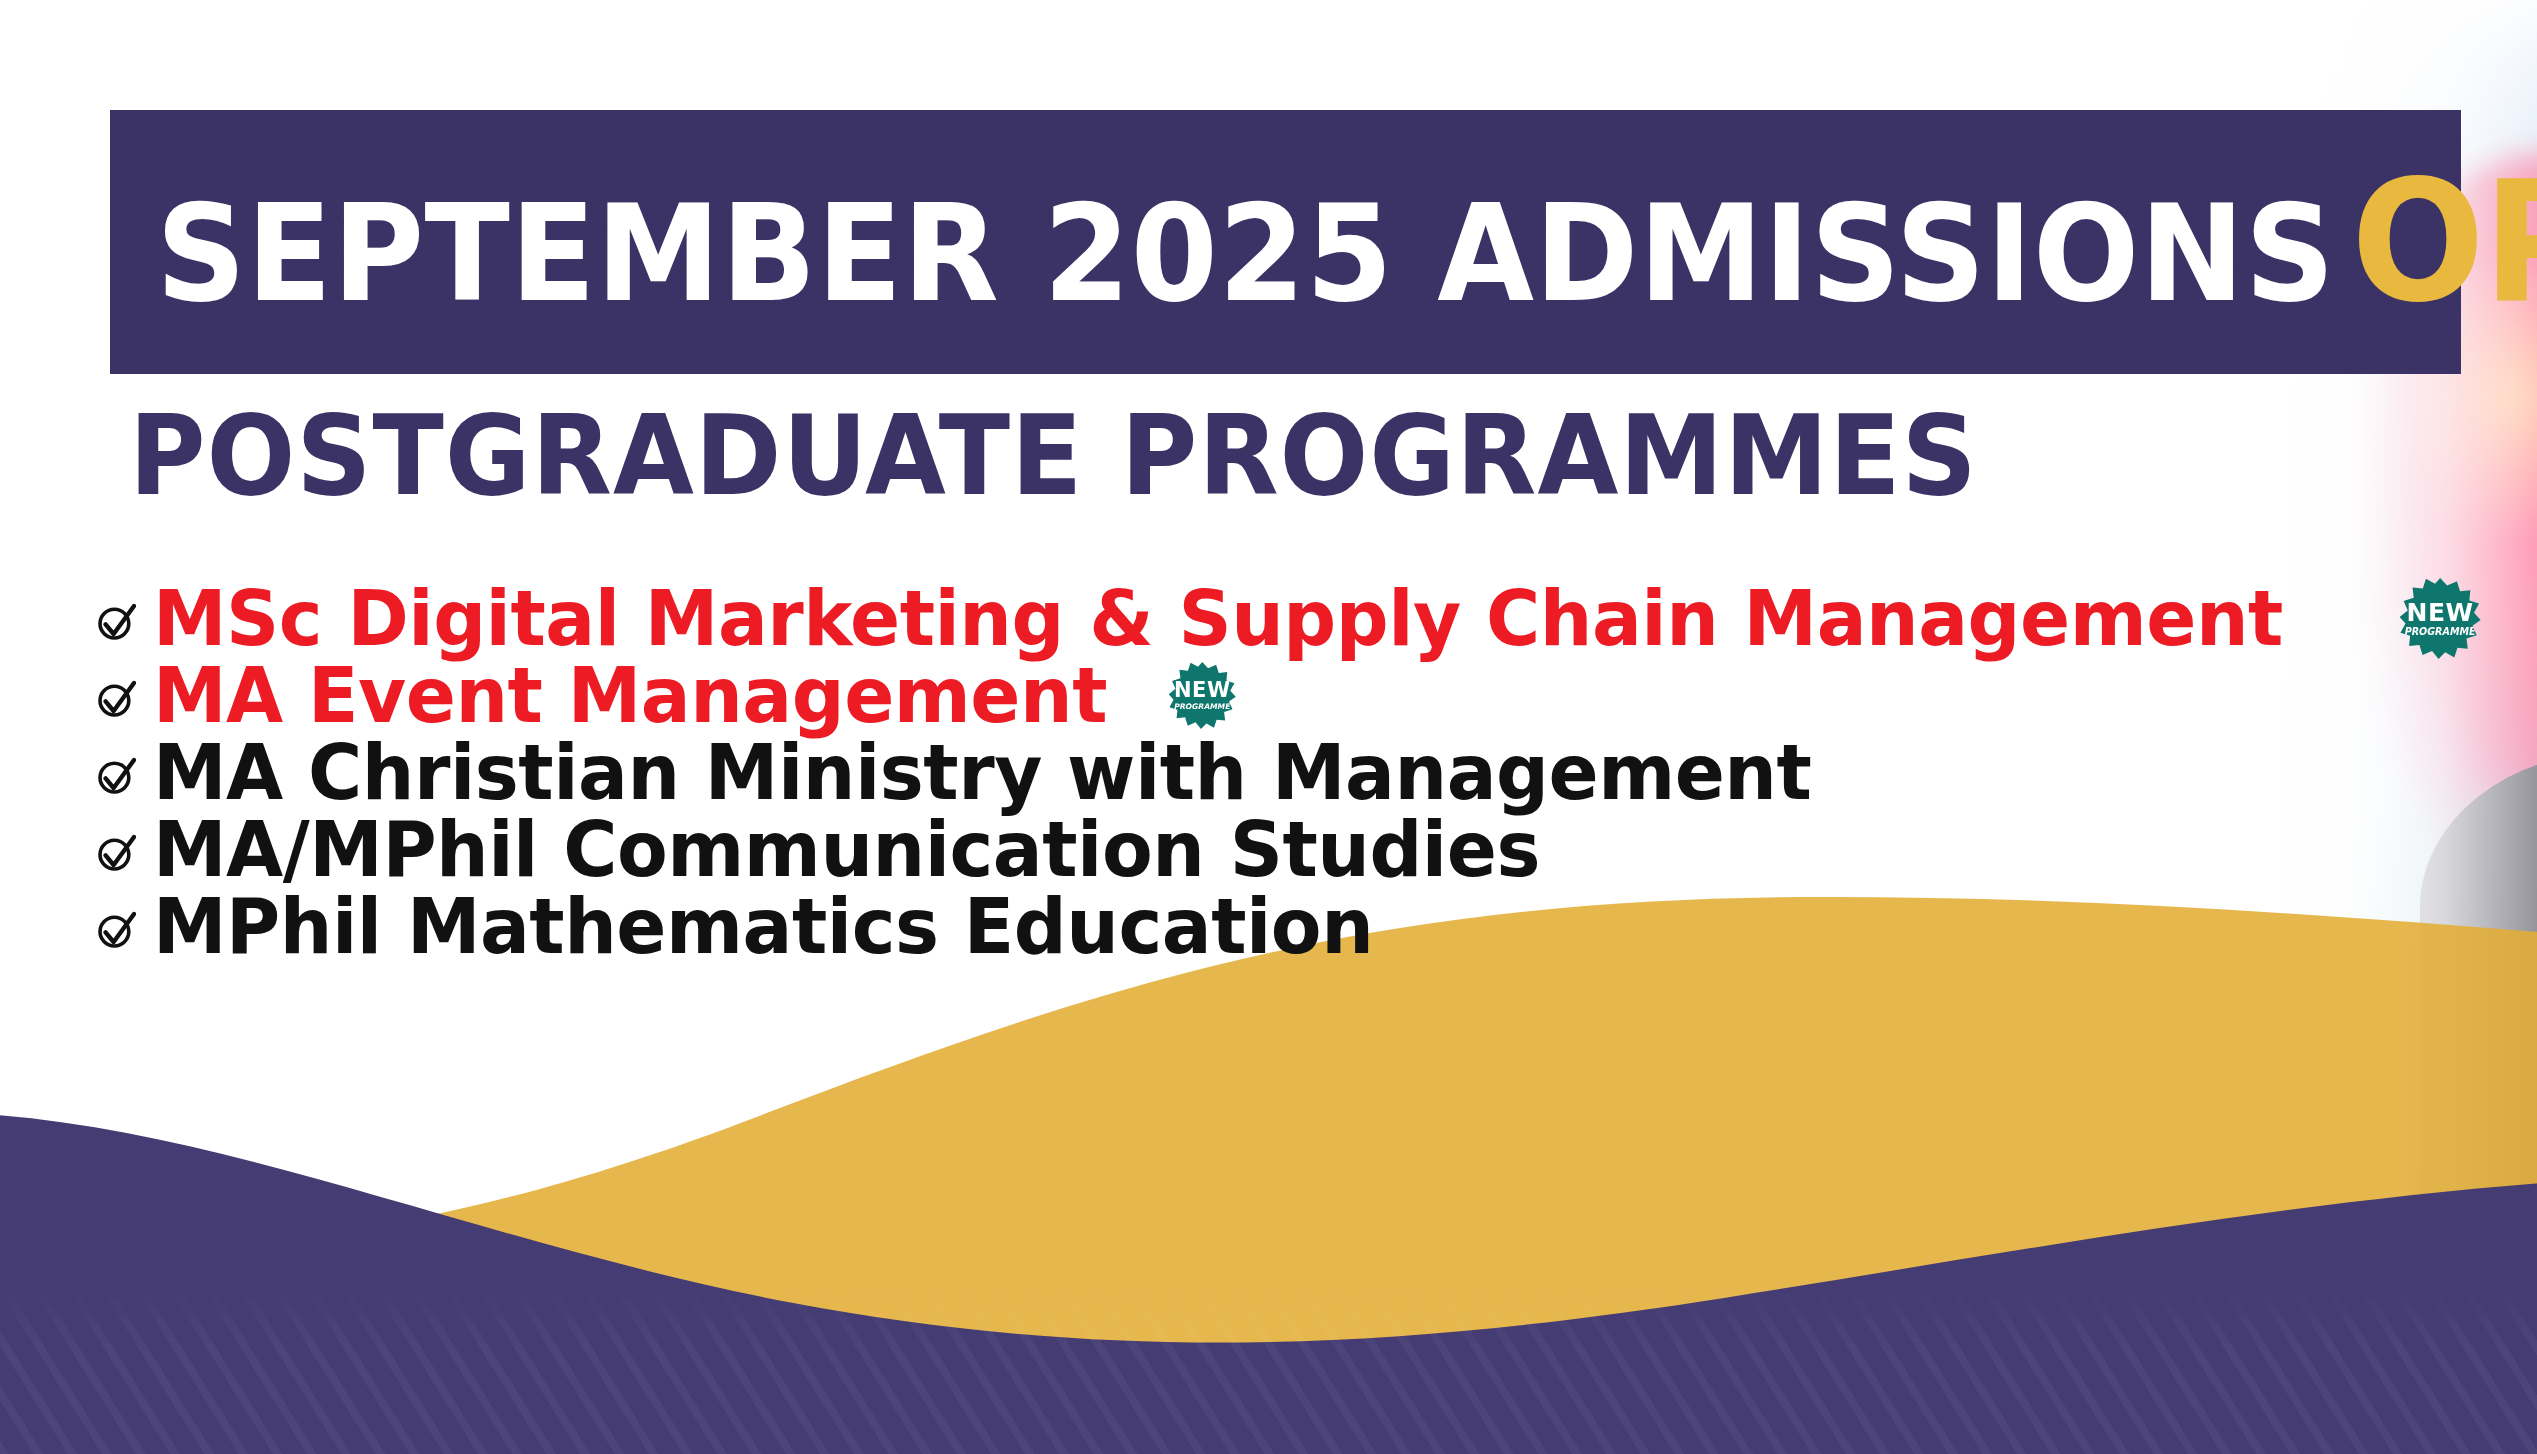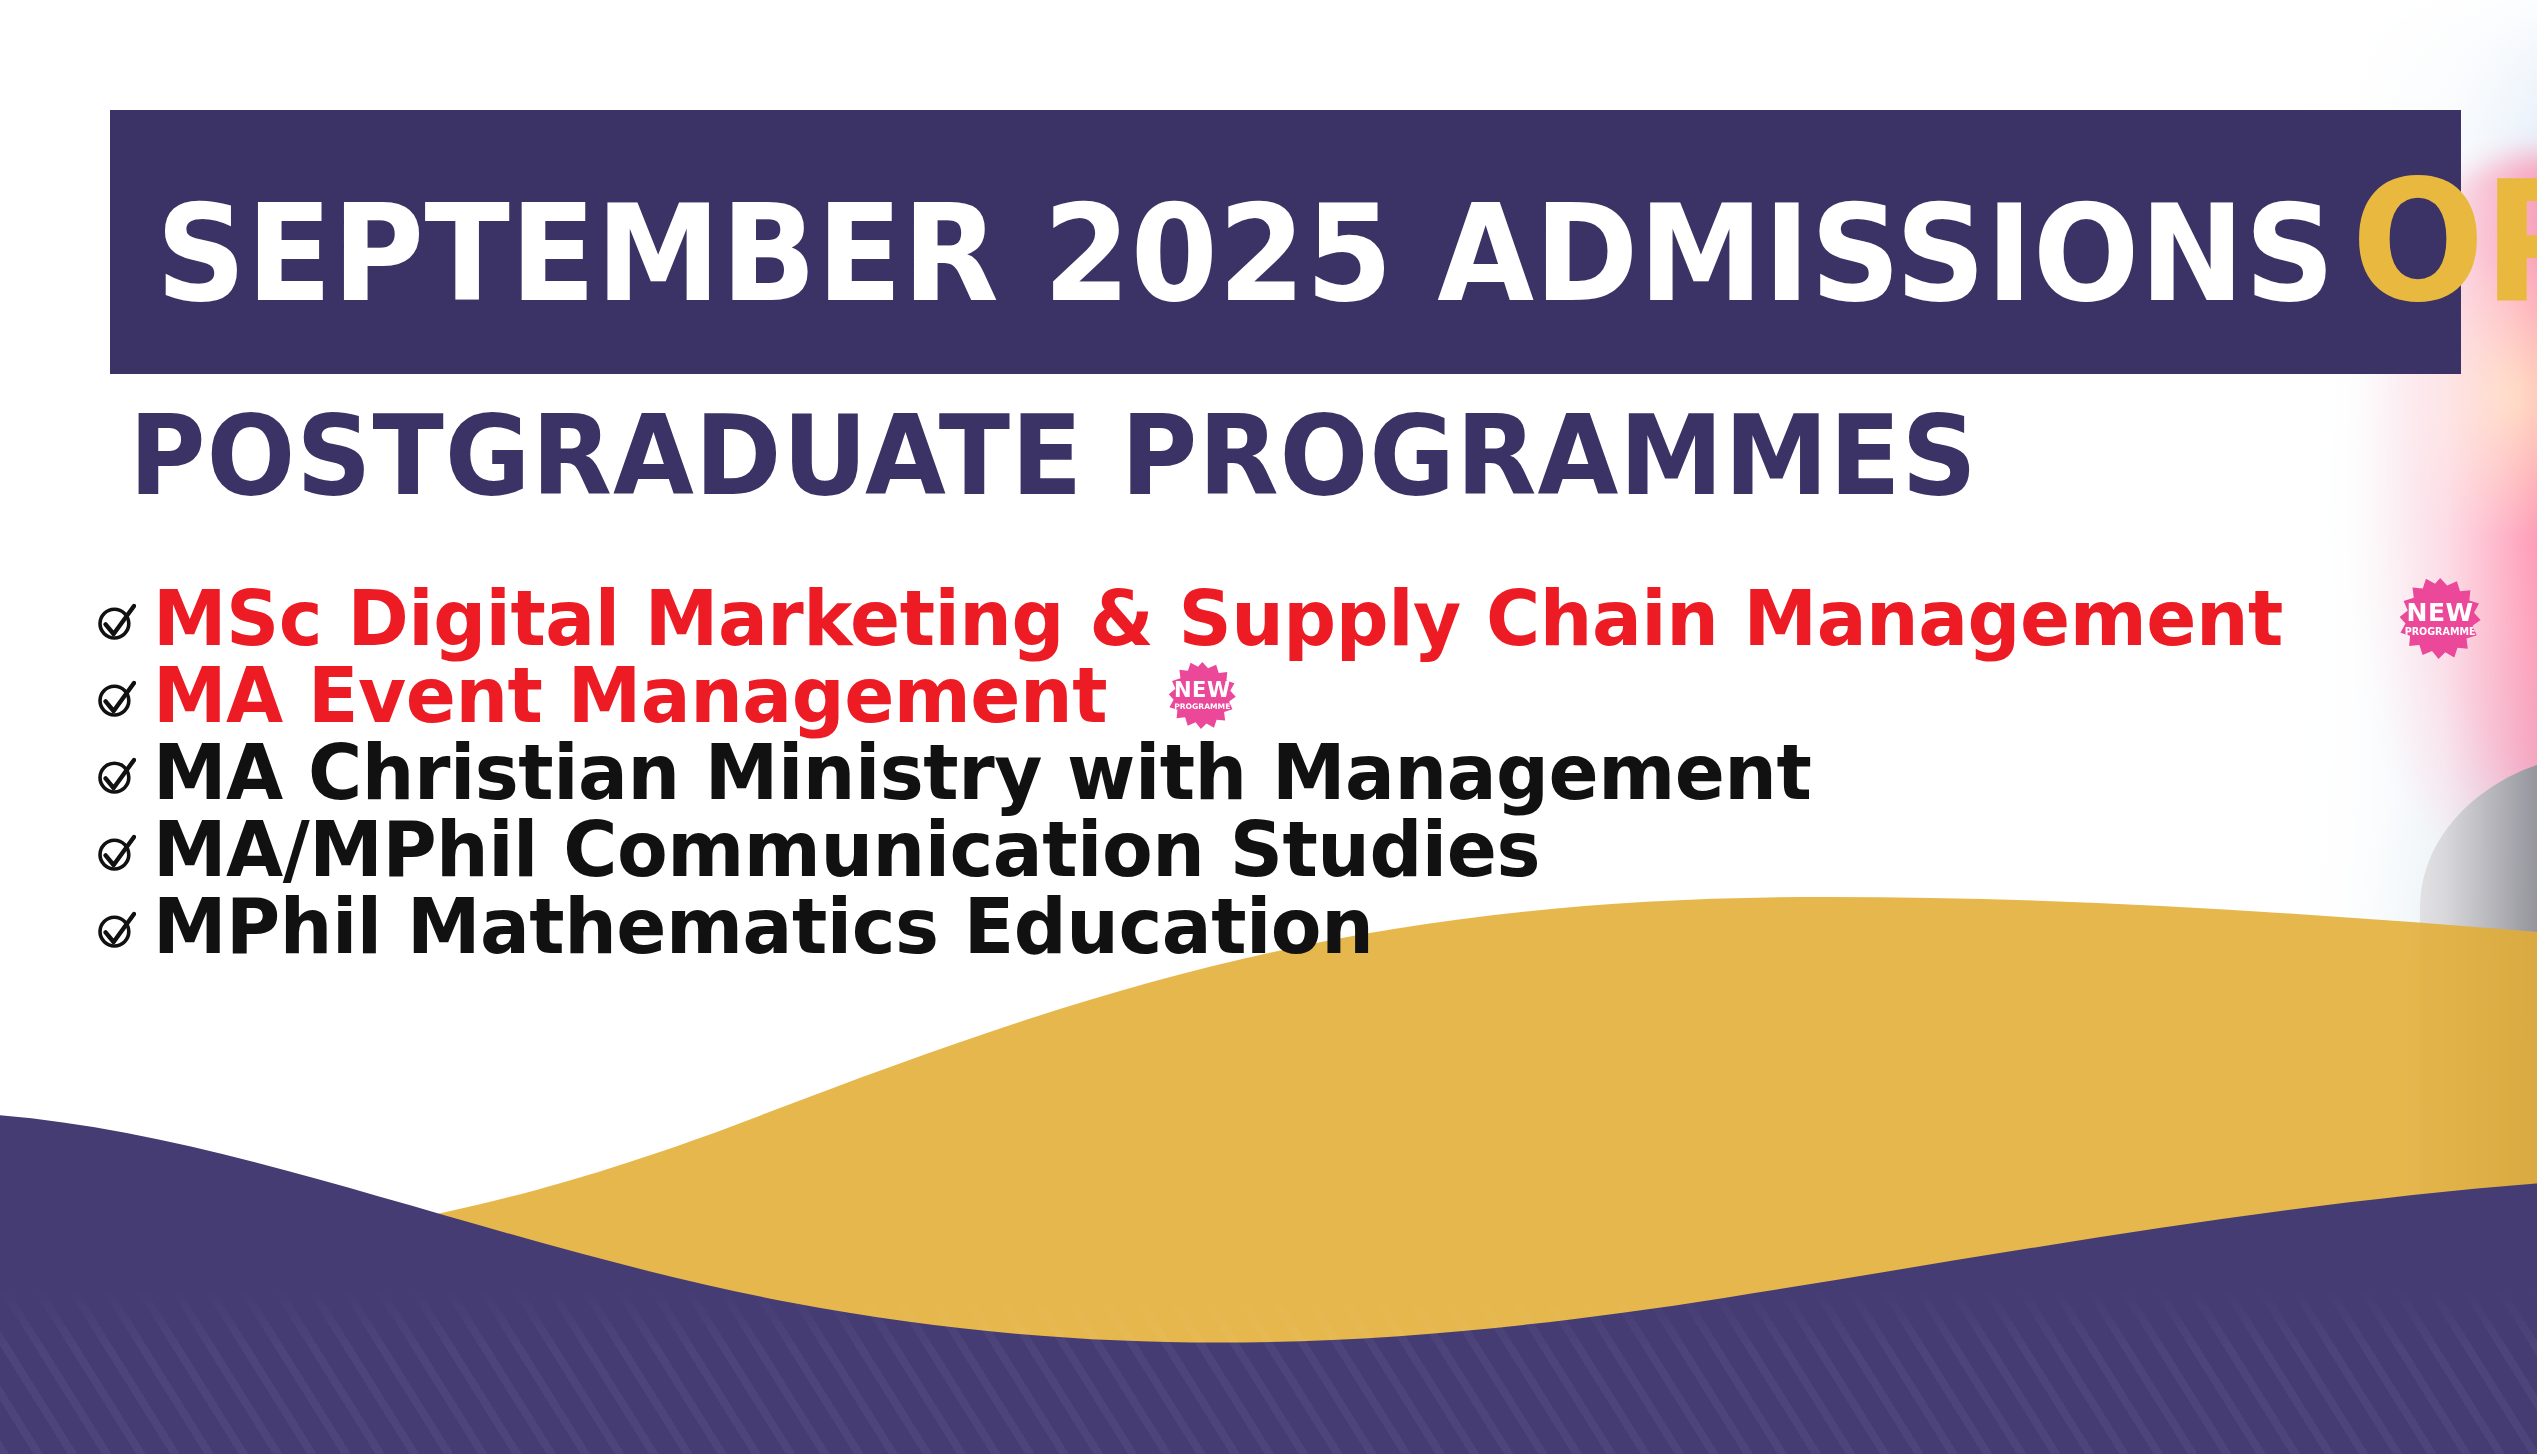--- a/index.html
+++ b/index.html
@@ -184,7 +184,7 @@
     margin-left: 28px;
     flex: 0 0 auto;
     width: 81px; height: 81px;
-    background:#ec4899;
+    background:#0f766e;
     clip-path: polygon(
       50% 0%, 58.7% 9.2%, 70.7% 4.1%, 74.6% 16.5%, 87.3% 15%, 86.1% 27.7%,
       98% 31.6%, 91.8% 42.8%, 100% 52%, 90% 59%, 95.1% 70.7%, 82.6% 74.6%,

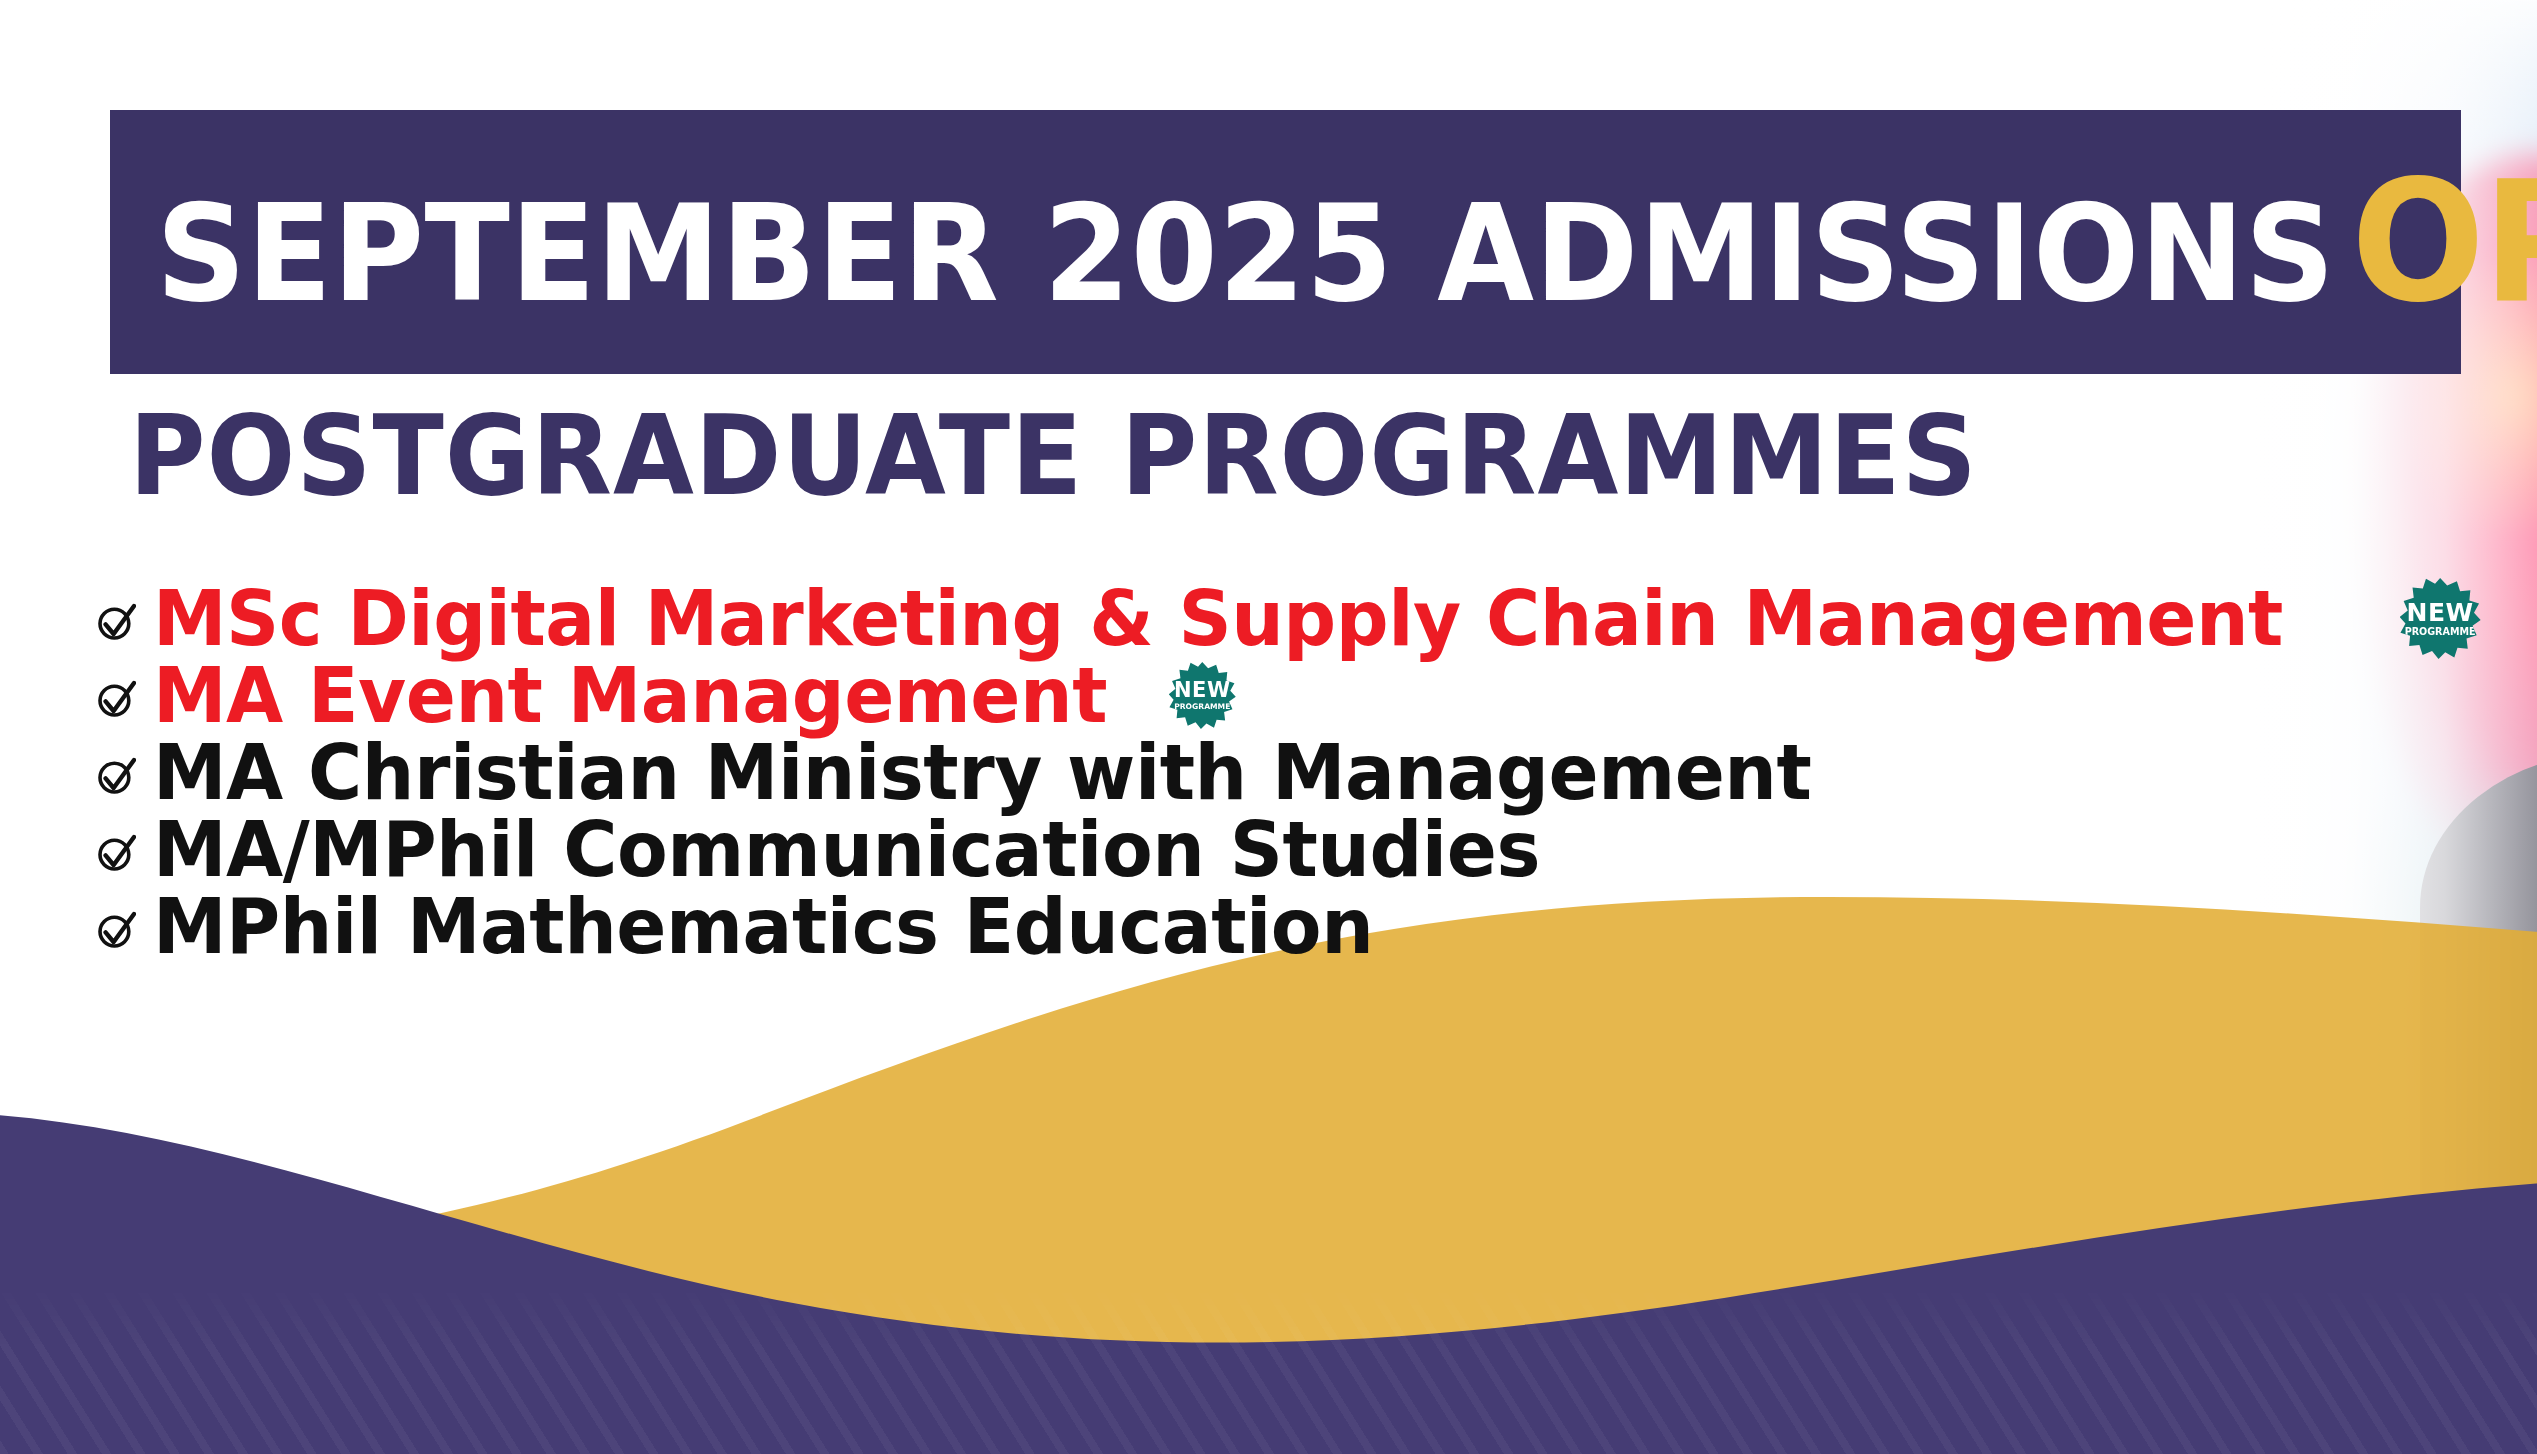--- a/index.html
+++ b/index.html
@@ -205,6 +205,7 @@
     font-size: 9.6px; line-height:1; letter-spacing:0px;
     margin-top: 2.5px;
     font-family:"DejaVu Sans", sans-serif;
+    font-style:italic;
   }
   .new-badge.small { width: 67px; height:67px; margin-left:22px; }
   .new-badge.small .nb-new { font-size: 21px; }

